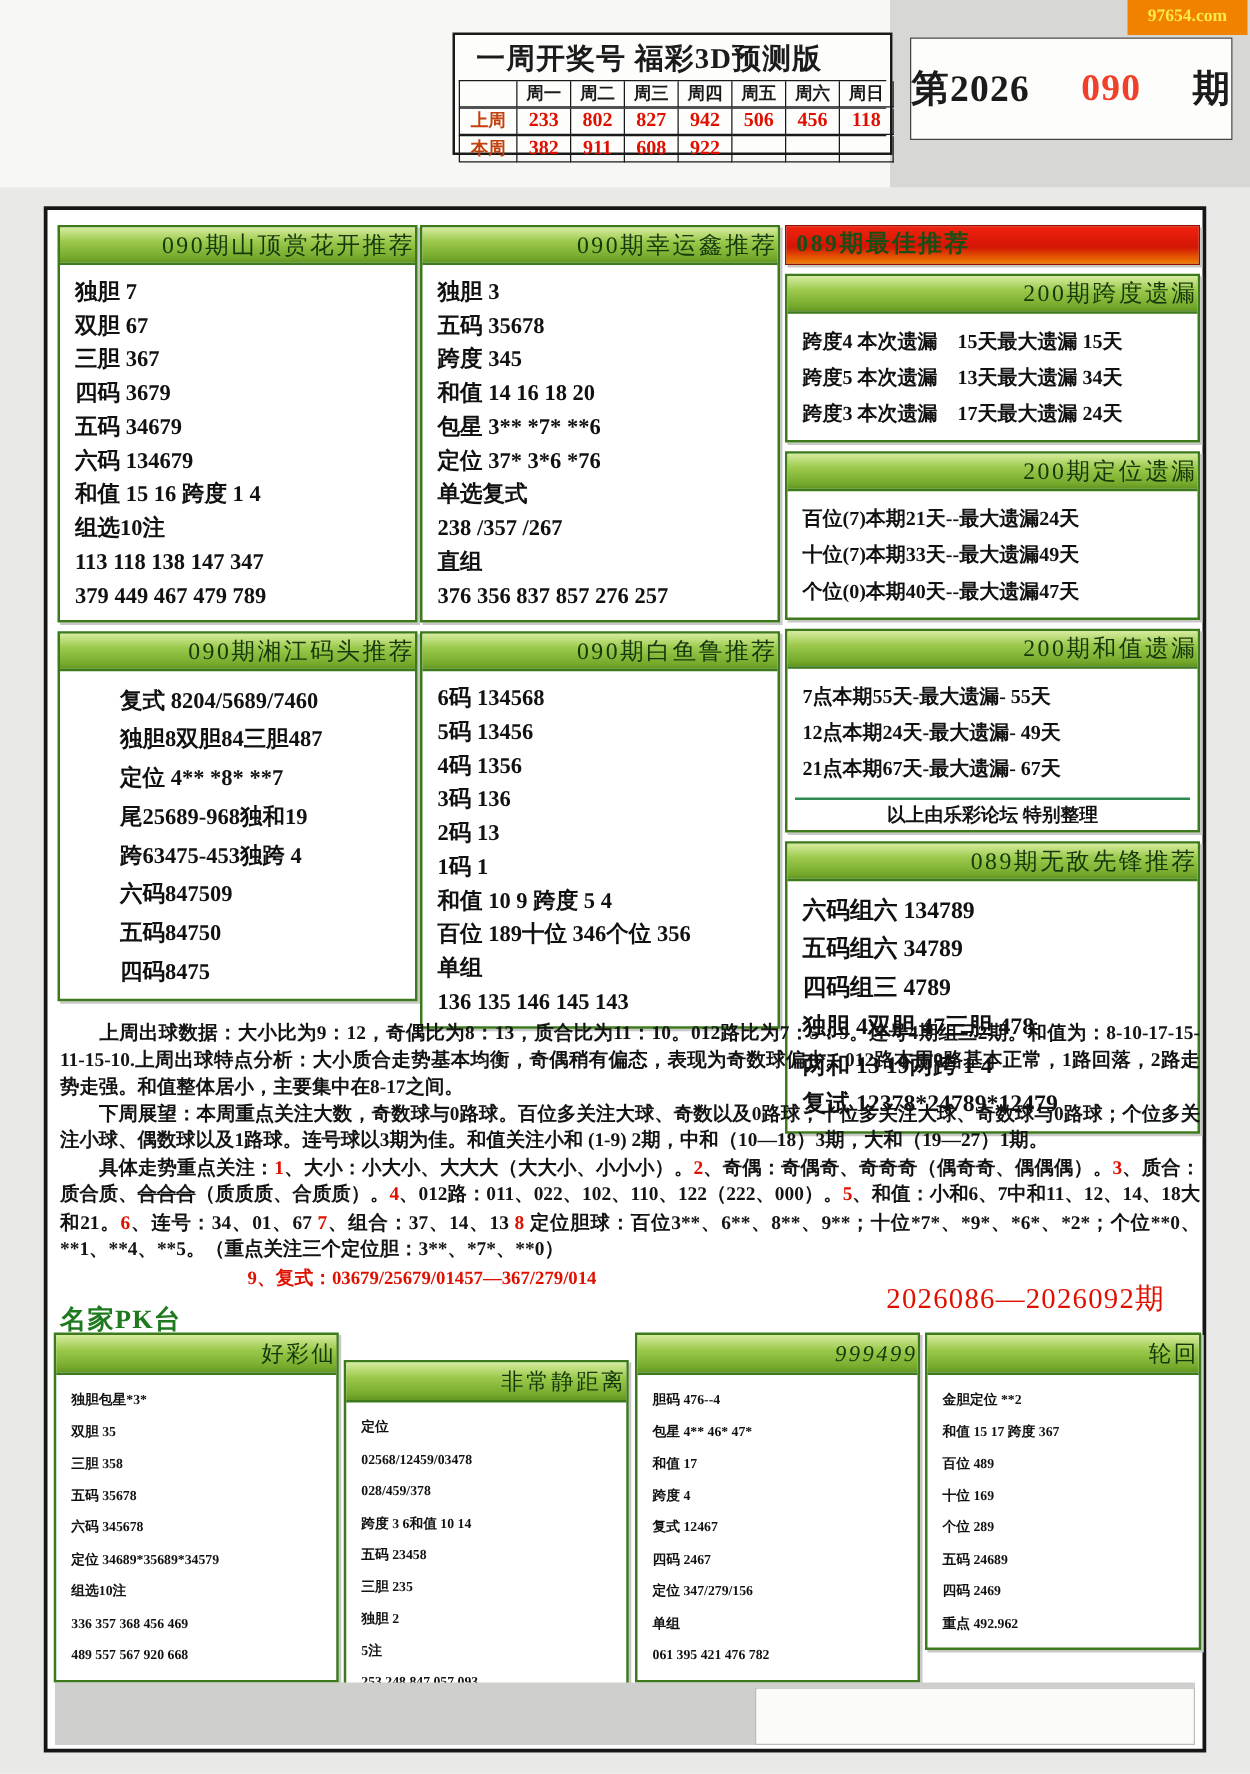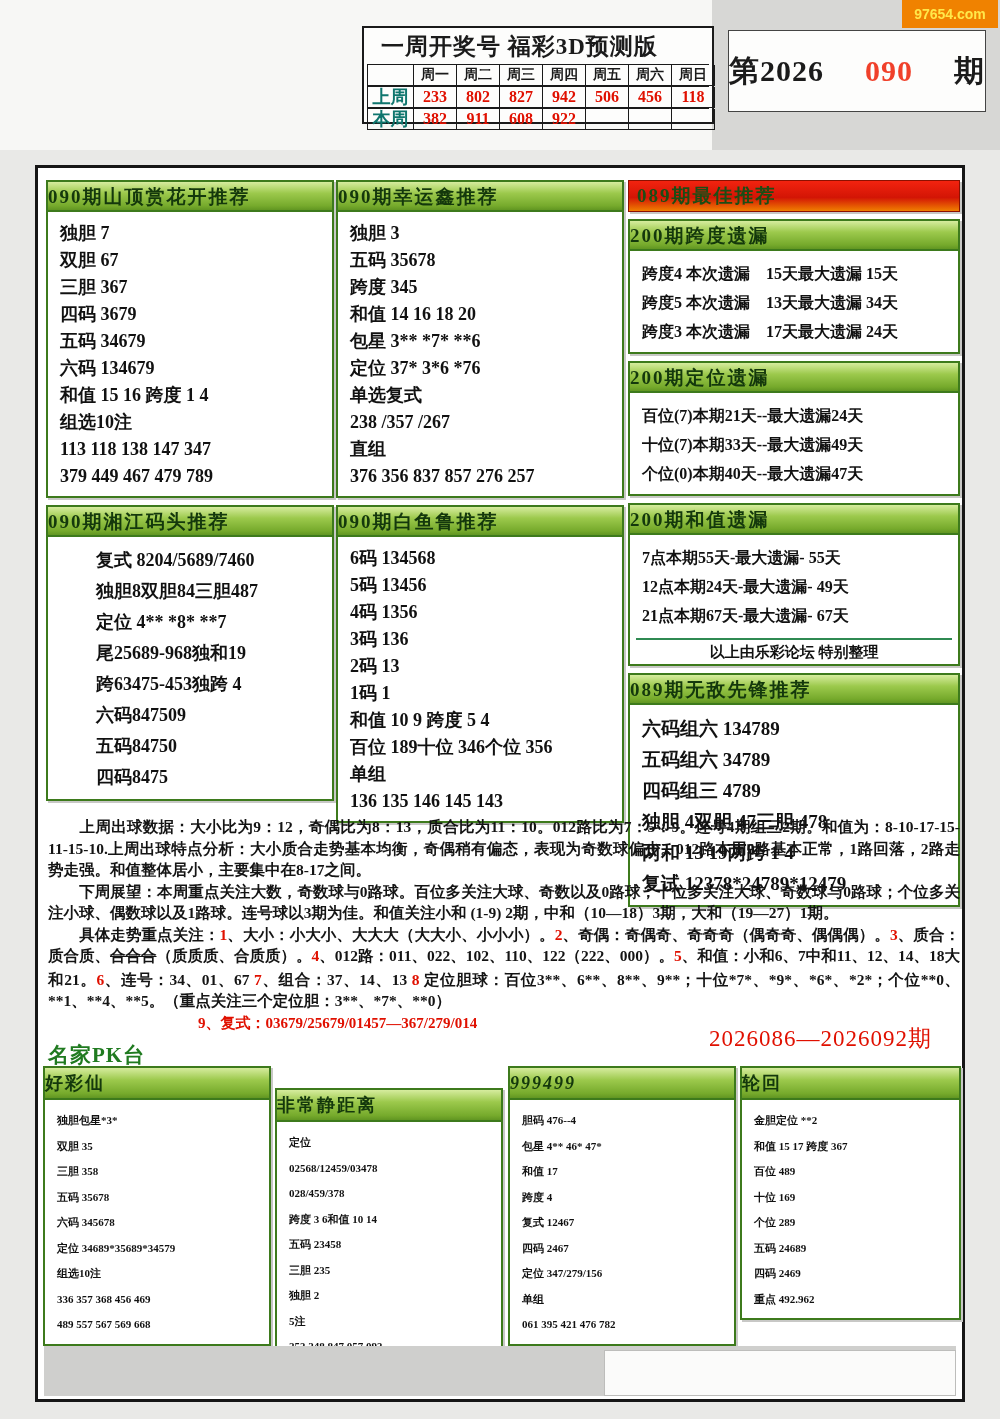--- a/index.html
+++ b/index.html
@@ -18,7 +18,7 @@
     position:absolute; right:2px; top:0; width:96px; height:28px;
     background:#f08200; color:#ffe84a; font-weight:bold; font-size:14px;
     display:flex; align-items:center; justify-content:center;
-    font-family:Liberation Sans, sans-serif;
+    font-family:Liberation Serif, serif;
   }
   .week-box {
     position:absolute; left:362px; top:26px; width:352px; height:98px;

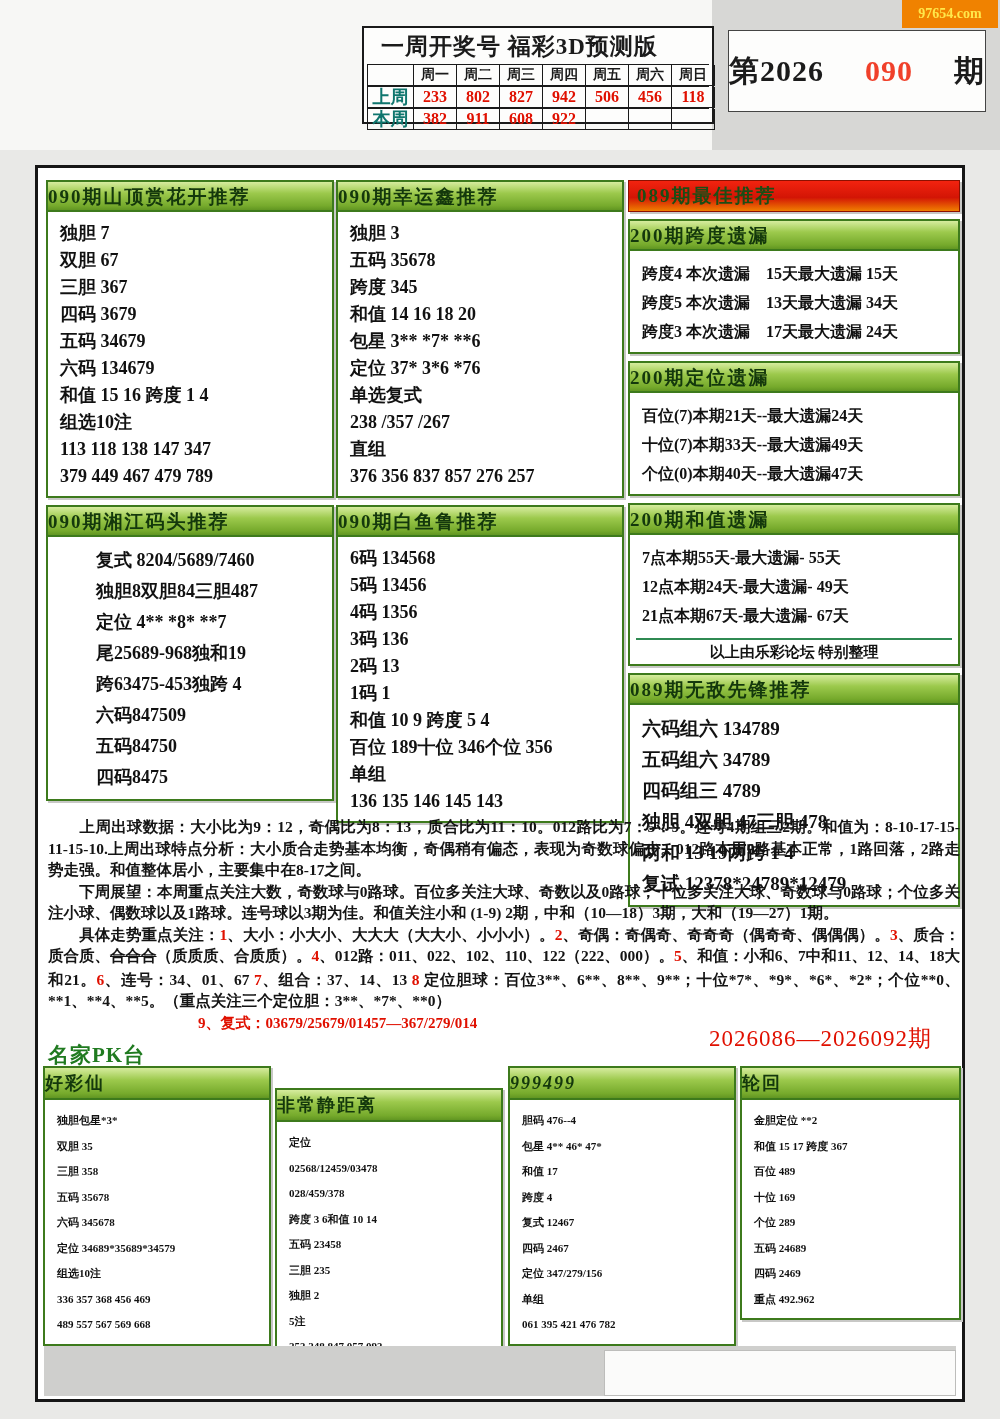--- a/index.html
+++ b/index.html
@@ -32,7 +32,7 @@
     font-size:14px; font-weight:bold; color:#1a1a1a; overflow:hidden;
   }
   .wk-row-vals .wk-cell { color:#e01000; font-size:16px; }
-  .wk-row-vals .wk-cell:first-child { color:#0f766e; font-size:18px; }
+  .wk-row-vals .wk-cell:first-child { color:#c2410c; font-size:14px; }
   .issue-box {
     position:absolute; left:728px; top:30px; width:258px; height:82px;
     background:#fdfdfc; border:1px solid #444;

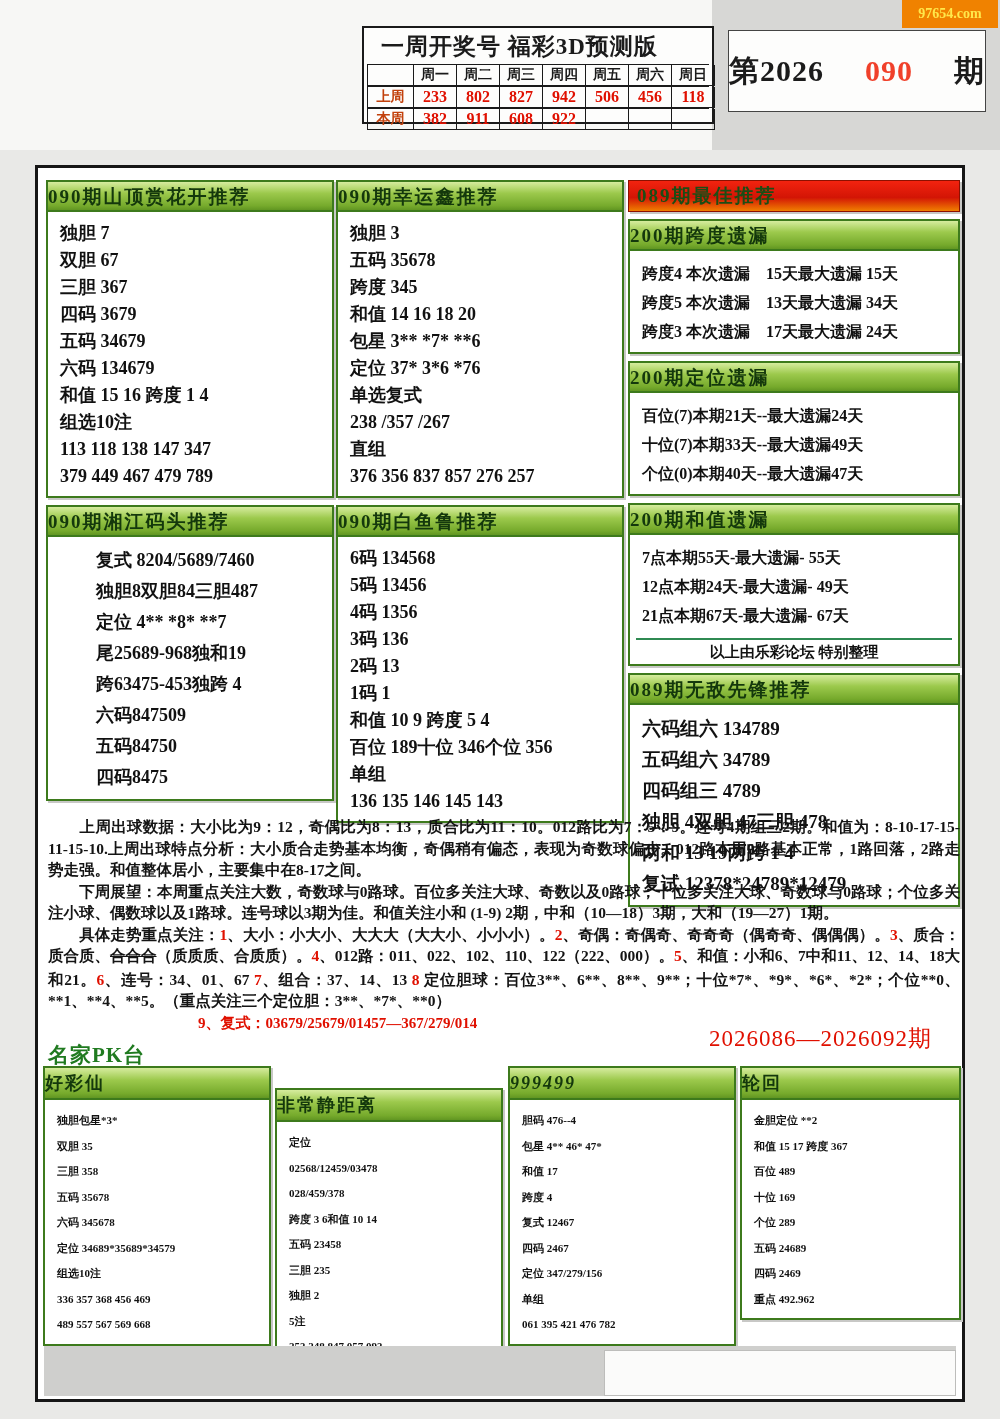--- a/index.html
+++ b/index.html
@@ -52,10 +52,10 @@
   
   .panel { border:2px solid #3d7a1c; background:#fff; margin-bottom:7px; box-shadow:2px 2px 0 #c8c8c6; }
   .panel-h {
-    height:30px; line-height:29px; text-align:left;
+    height:30px; line-height:29px; text-align:right;
     background:linear-gradient(180deg,#d6ec9e 0%,#9cc94c 40%,#76aa2c 85%,#619622 100%);
     border-bottom:2px solid #3d7a1c;
-    color:#14380c; font-weight:bold; font-size:19px; letter-spacing:2px;
+    color:#14380c; font-weight:normal; font-size:19px; letter-spacing:2px;
   }
   .panel-b { padding:8px 12px 6px 12px; font-weight:bold; }
   .pline { font-size:18px; line-height:27px; white-space:nowrap; color:#111; }

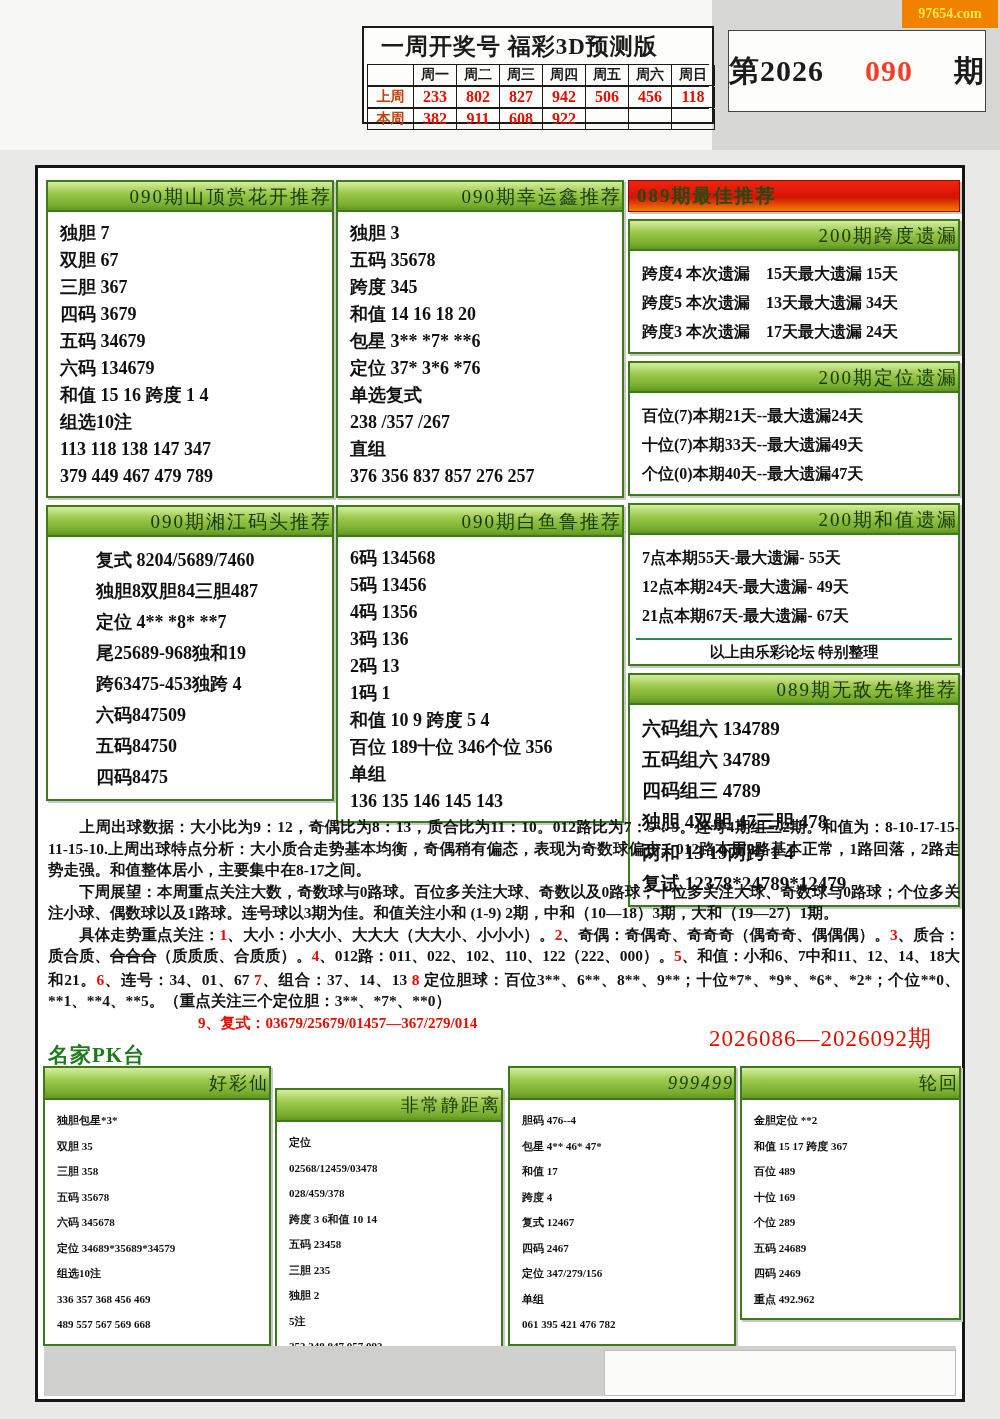--- a/index.html
+++ b/index.html
@@ -273,7 +273,7 @@
           <div class="pline">定位 34689*35689*34579</div>
           <div class="pline">组选10注</div>
           <div class="pline">336 357 368 456 469</div>
-          <div class="pline">489 557 567 569 668</div>
+          <div class="pline">489 557 567 920 668</div>
         </div>
     </section>
     <section class="panel panel-2">

